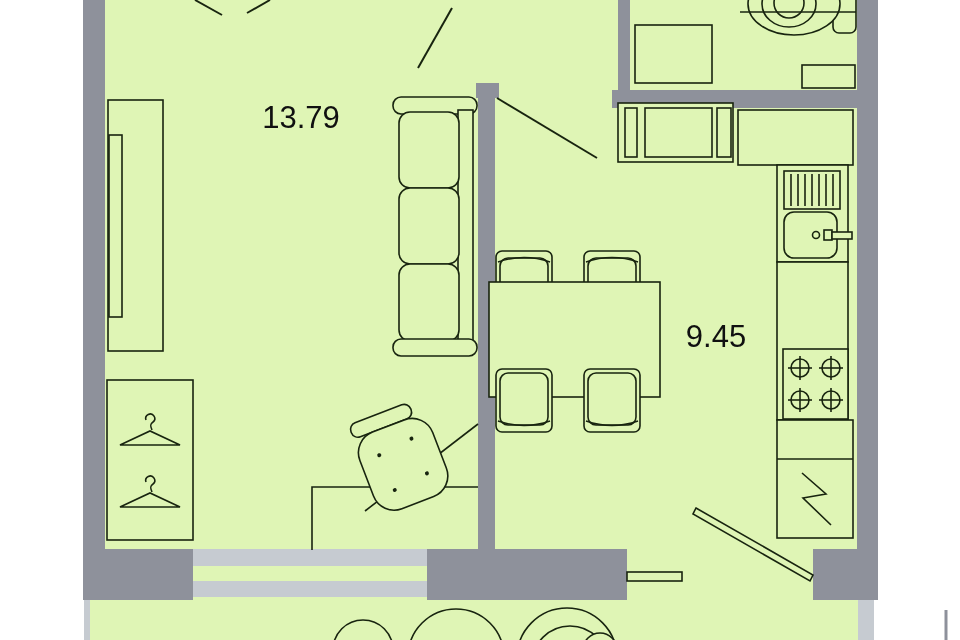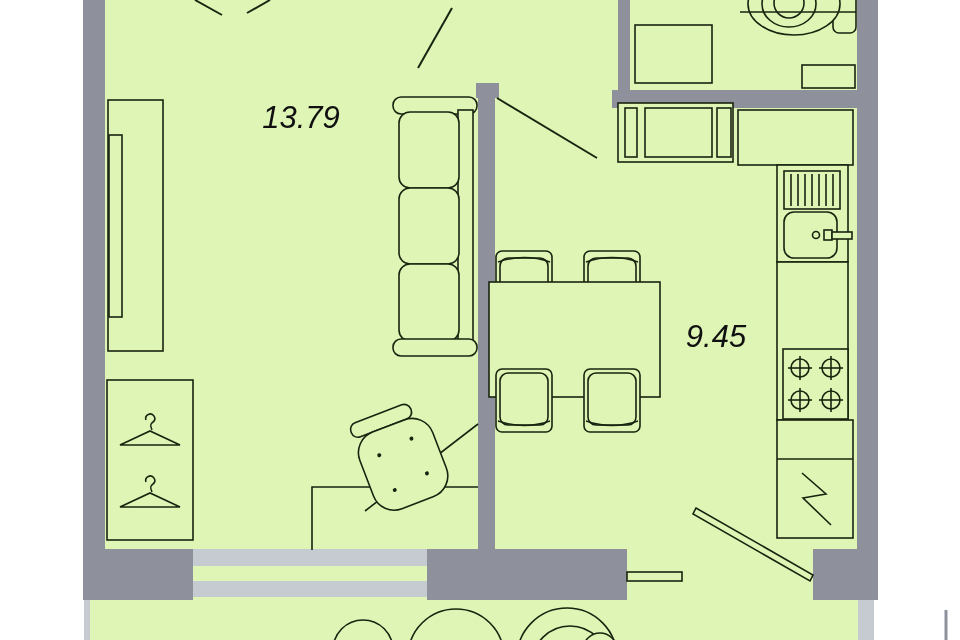--- a/index.html
+++ b/index.html
@@ -4,7 +4,7 @@
 <style>
   html,body{margin:0;padding:0;}
   body{width:960px;height:640px;overflow:hidden;font-family:"DejaVu Sans",sans-serif;}
-  .plan-wrap{width:800px;height:640px;position:relative;background:var(--background,#fff);font-style:italic;}
+  .plan-wrap{width:800px;height:640px;position:relative;background:var(--background,#fff);}
   svg{display:block;}
   .bg{fill:var(--background,#ffffff);}
   .floor{fill:var(--floor,#dff5b5);}

